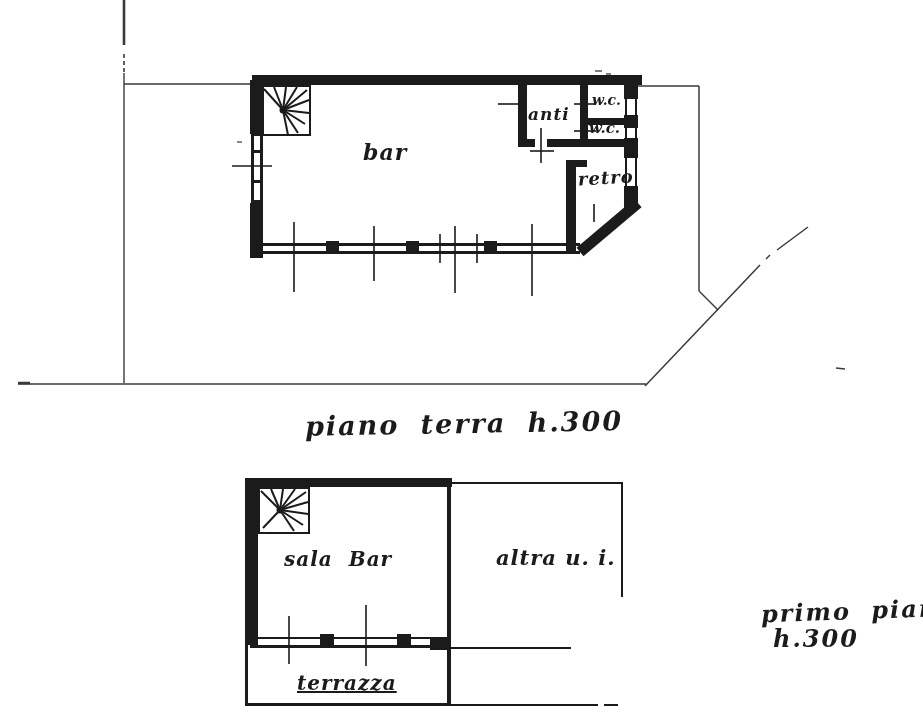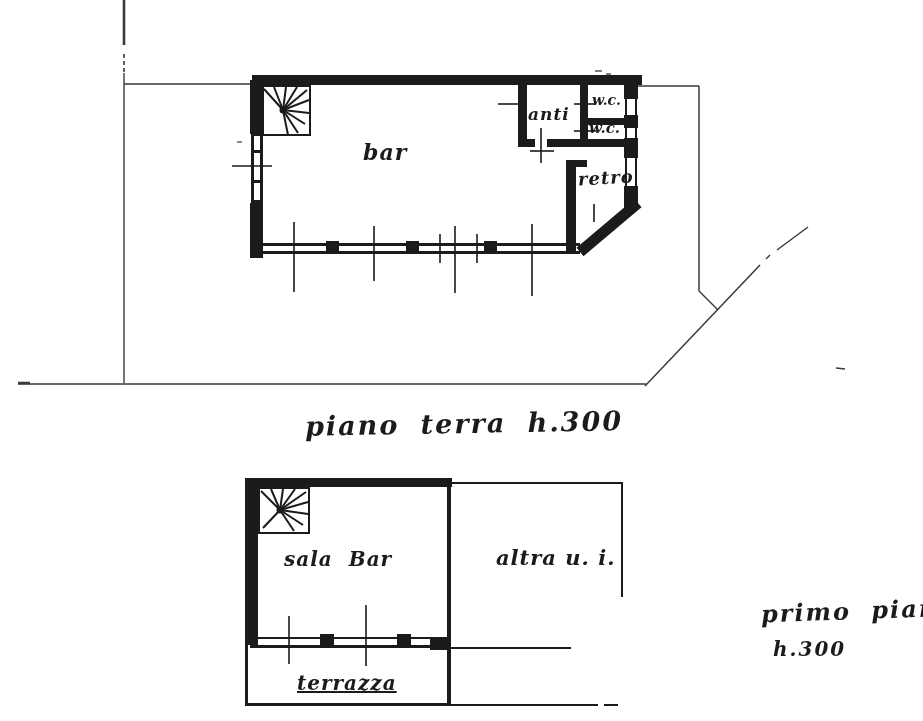--- a/index.html
+++ b/index.html
@@ -219,7 +219,7 @@
 
   <div class="label caption" style="left:761px;top:599px;font-size:24px;transform:rotate(-2deg);">primo piano</div>
 
-  <div class="label caption" style="left:773px;top:627px;font-size:20px;margin-top:12px;">h.300</div>
+  <div class="label caption" style="left:773px;top:627px;font-size:24px;">h.300</div>
 
 </div>
 

